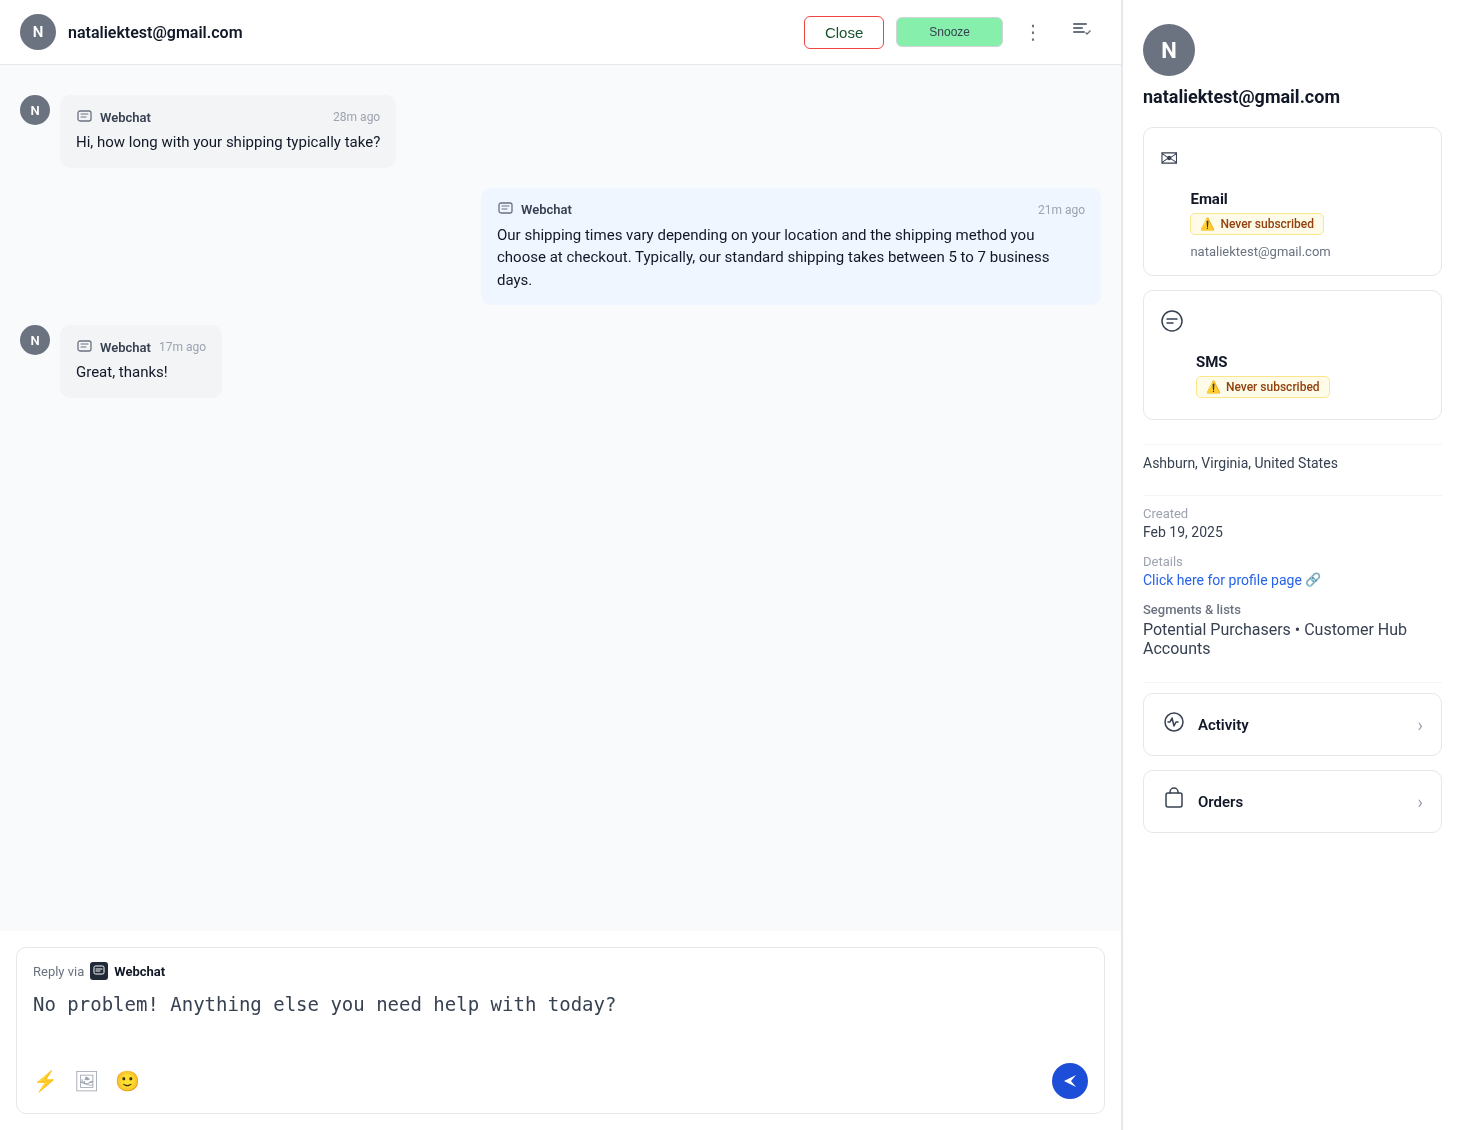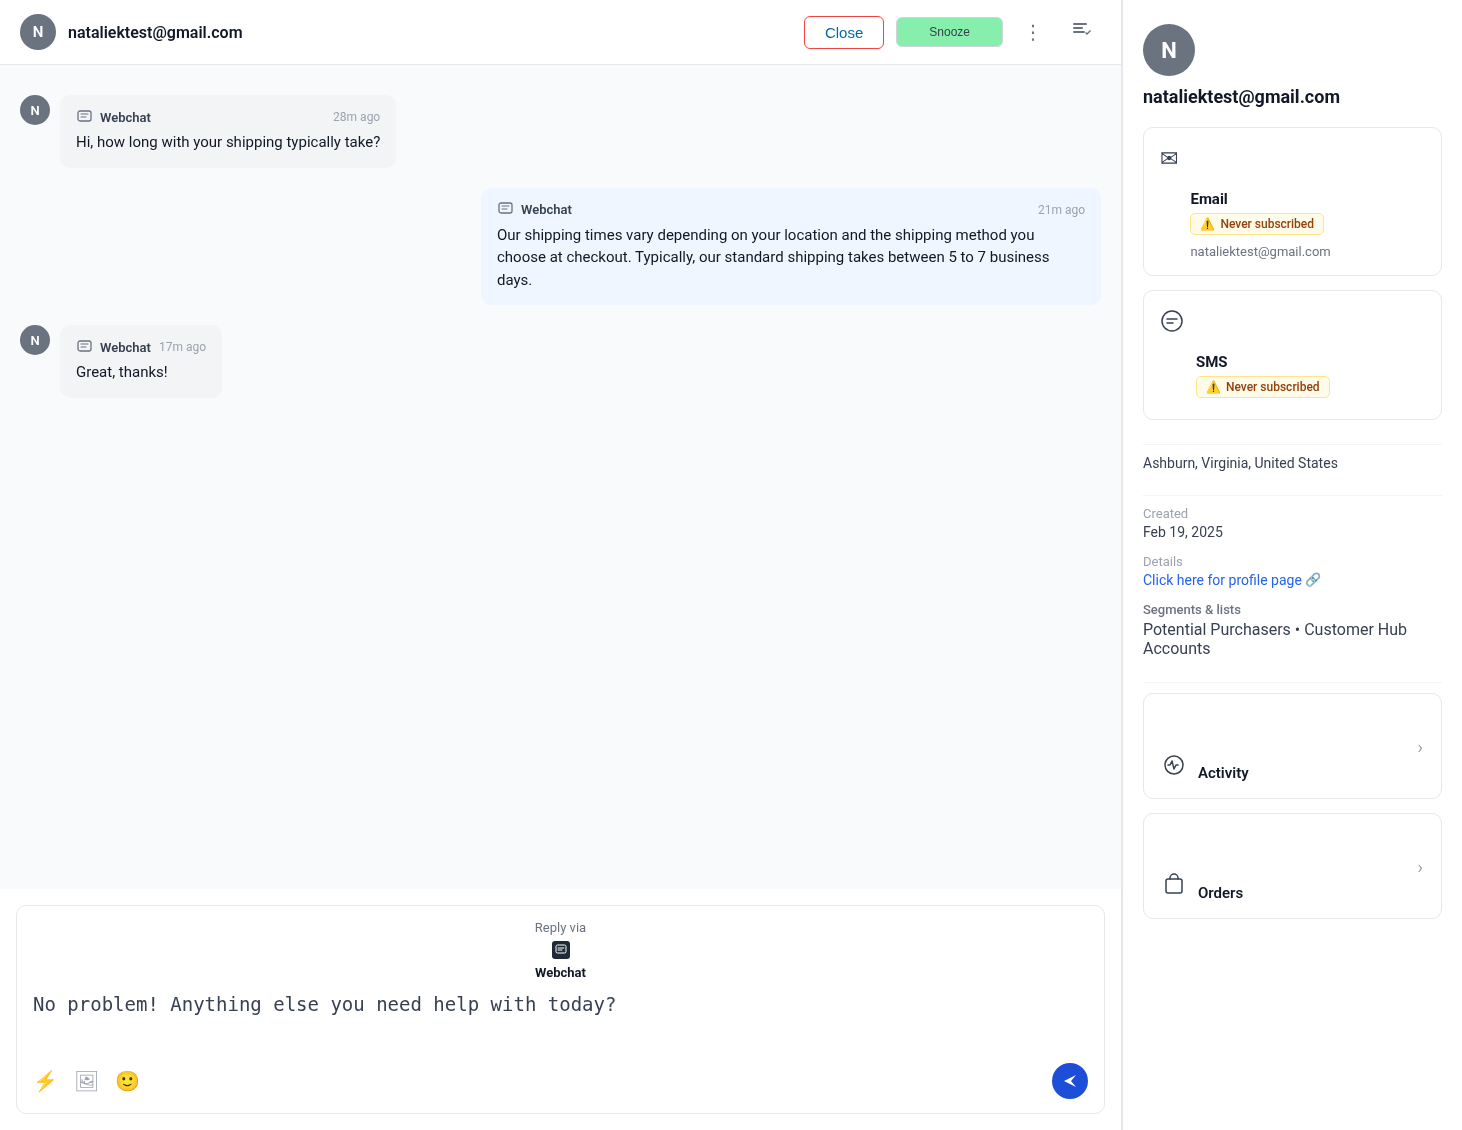--- a/index.html
+++ b/index.html
@@ -53,7 +53,7 @@
     .btn-close {
       border: 1.5px solid #ef4444;
       background: #fff;
-      color: #0369a1;
+      color: #14532d;
       padding: 7px 20px;
       border-radius: 6px;
       font-size: 15px;

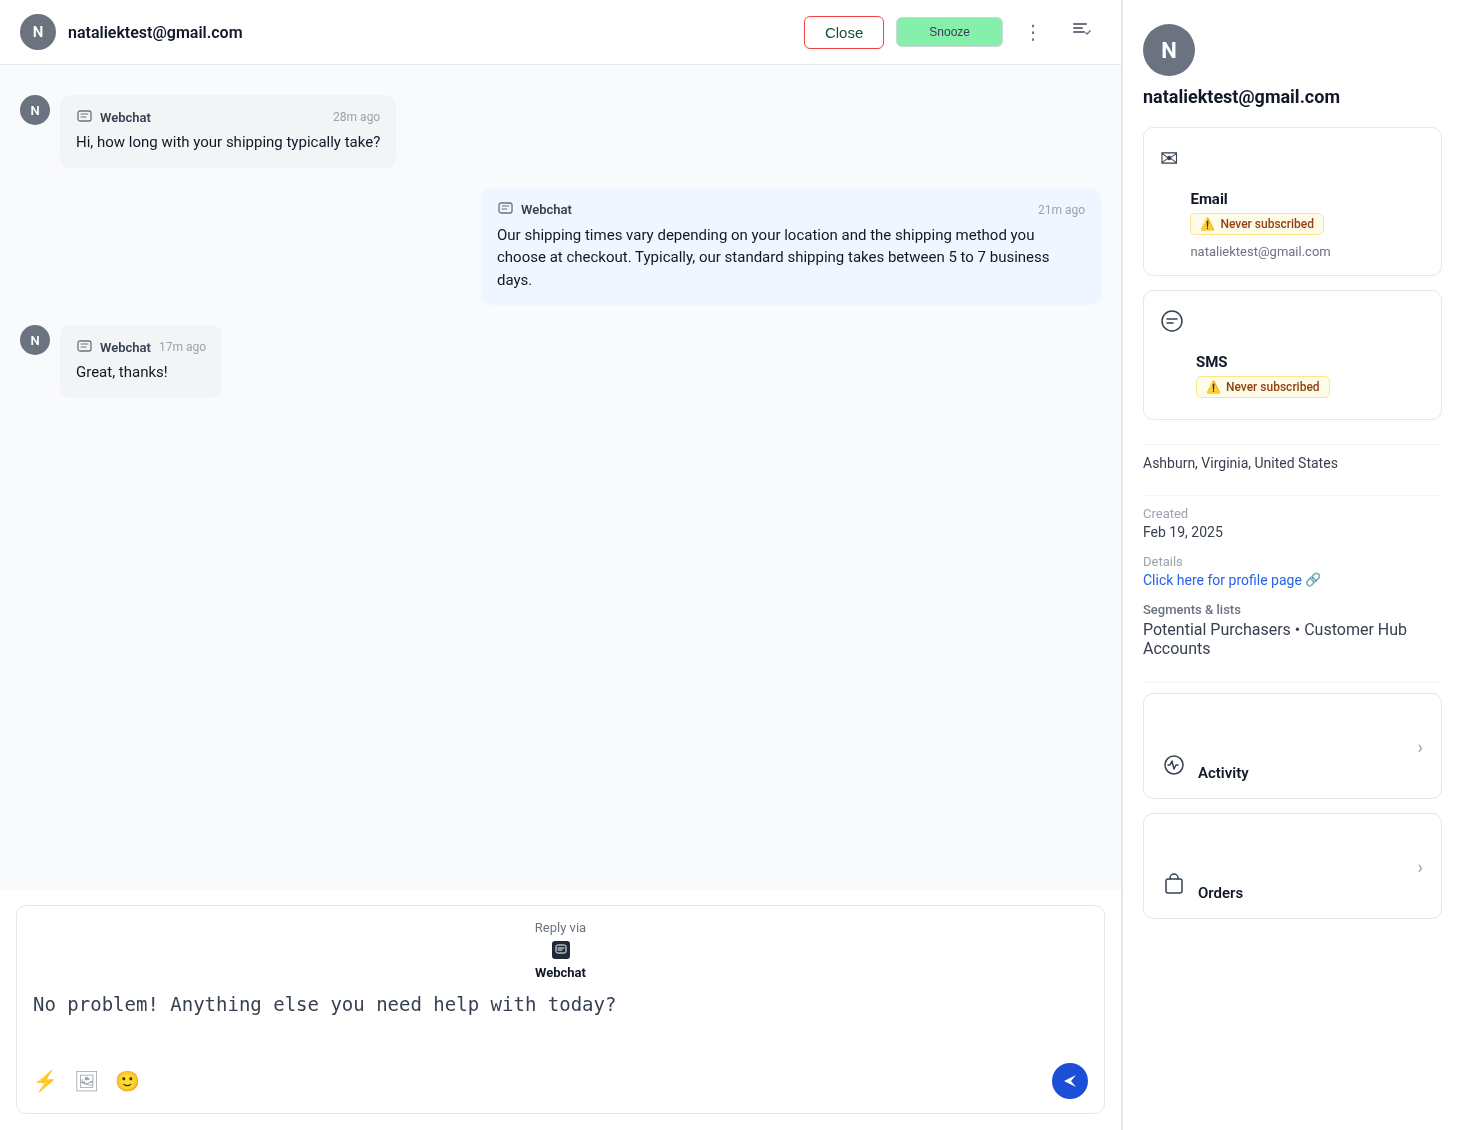--- a/index.html
+++ b/index.html
@@ -387,9 +387,8 @@
 
     .expandable-card-left {
       display: flex;
-      align-items: flex-end;
+      align-items: center;
       gap: 12px;
-      margin-top: 43px;
     }
 
     .expandable-card-icon {

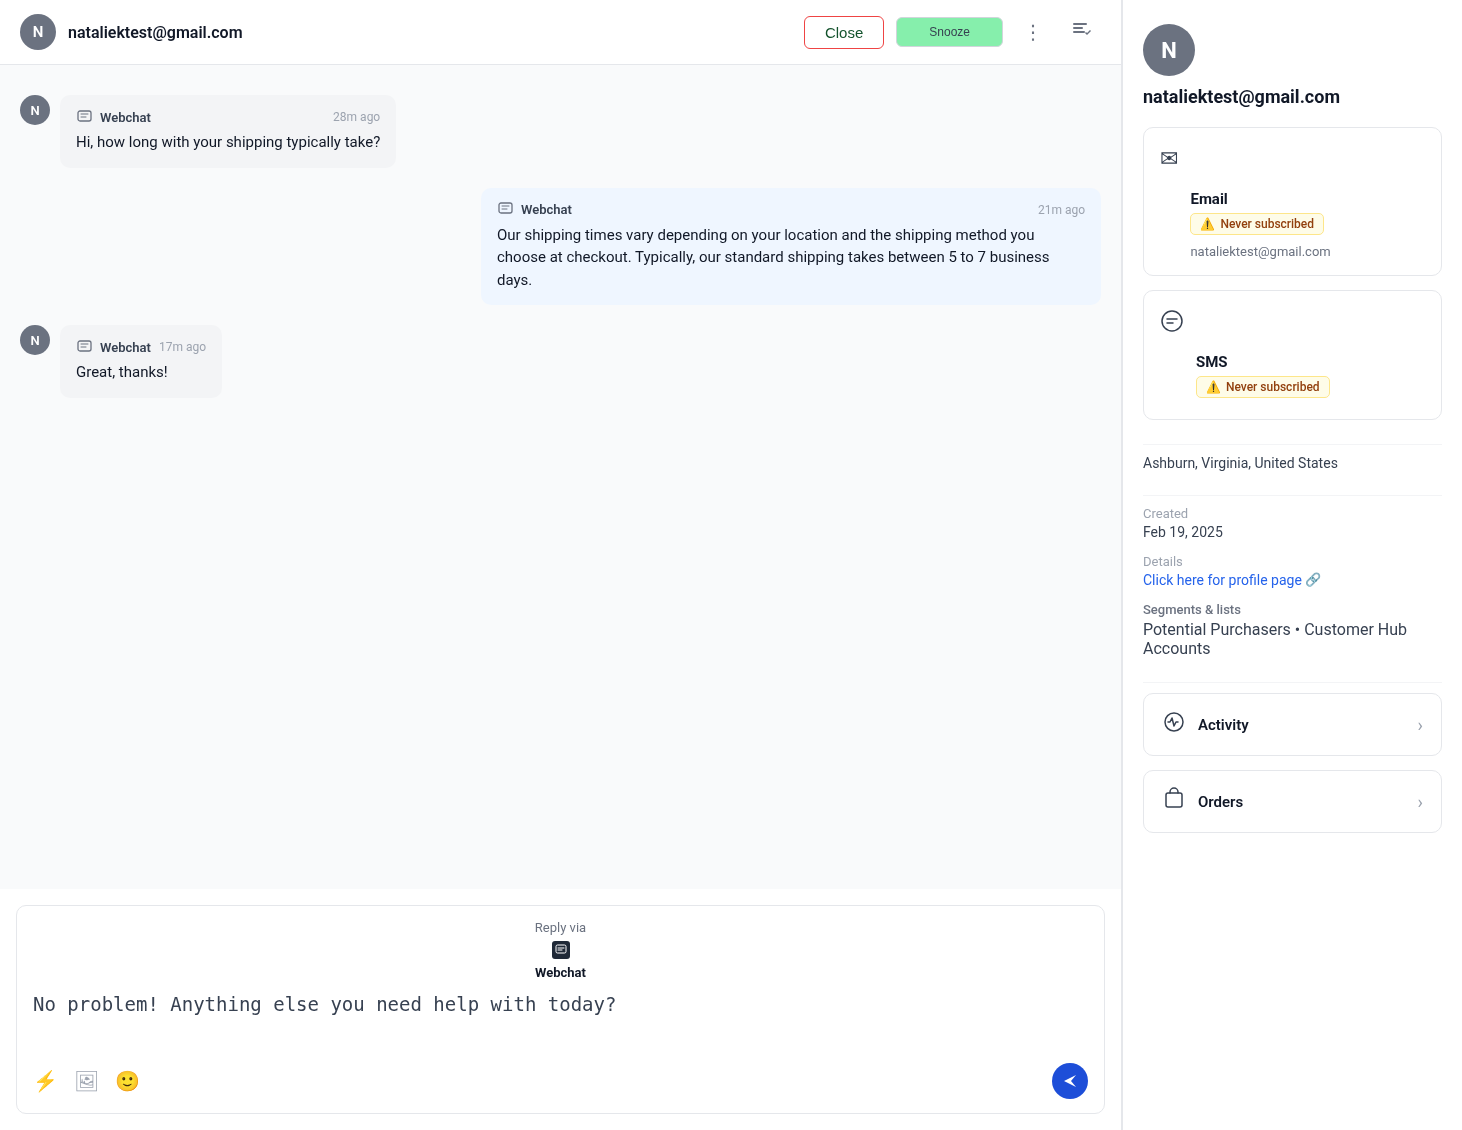--- a/index.html
+++ b/index.html
@@ -171,7 +171,6 @@
       font-size: 13px;
       color: #6b7280;
       margin-bottom: 10px;
-      flex-direction: column;
     }
 
     .reply-via strong {

